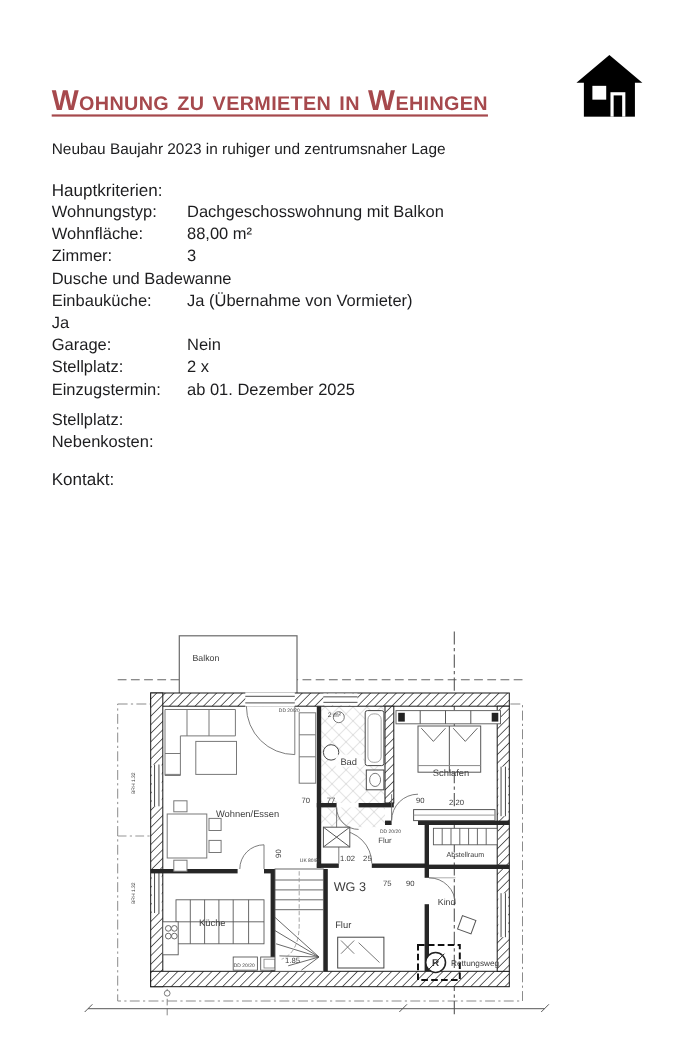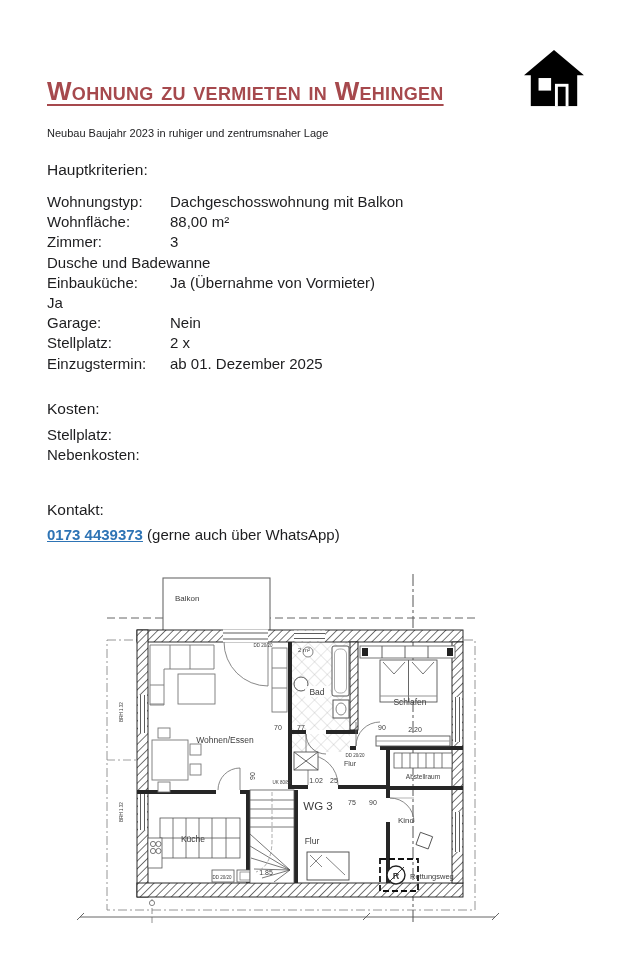--- a/index.html
+++ b/index.html
@@ -16,7 +16,7 @@
     text-decoration:underline;text-decoration-thickness:2px;text-underline-offset:4px;
   }
   .house{position:absolute;top:50px;right:46px;width:62px;height:58px;}
-  .subtitle{margin:20px 0 0 0;font-size:11px;}
+  .subtitle{margin:20px 0 0 0;font-size:14px;}
   h2{margin:0;font-size:15.5px;font-weight:400;}
   .h-main{margin-top:22px;}
   .h-kosten{margin-top:26px;}

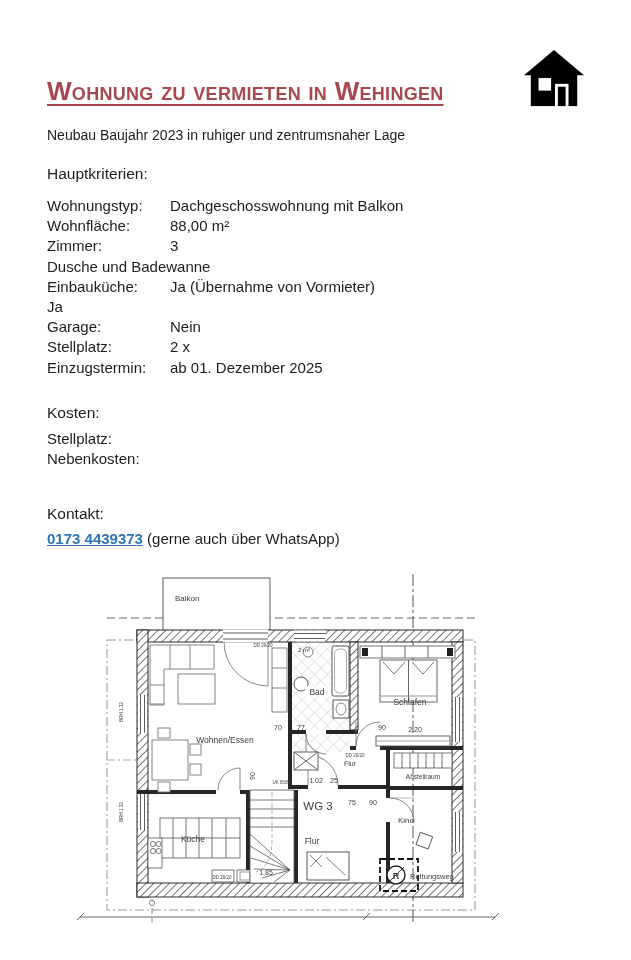--- a/index.html
+++ b/index.html
@@ -21,7 +21,7 @@
   .h-main{margin-top:22px;}
   .h-kosten{margin-top:26px;}
   .h-kontakt{margin-top:36px;}
-  .rows{margin-top:13px;}
+  .rows{}
   .rows.tight{margin-top:7px;}
   .row{display:flex;font-size:15px;line-height:20.2px;}
   .row .lab{width:123px;flex-shrink:0;}

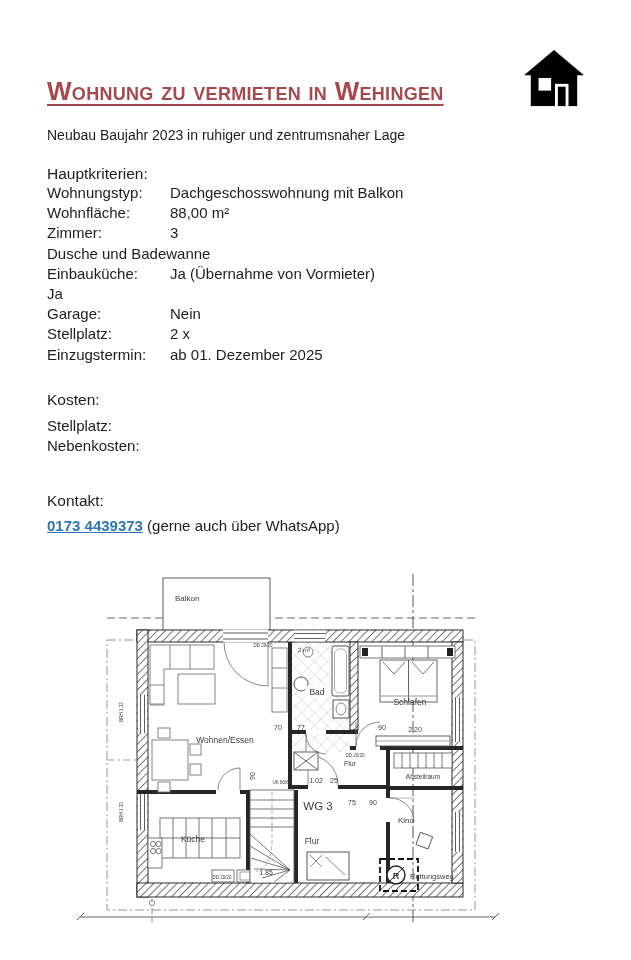--- a/index.html
+++ b/index.html
@@ -85,7 +85,6 @@
         </div>
     </div>
 
-    <h2 class="h-kosten">Kosten:</h2>
     <div class="rows tight">
       <div class="row">
           <span class="lab">Stellplatz:</span>

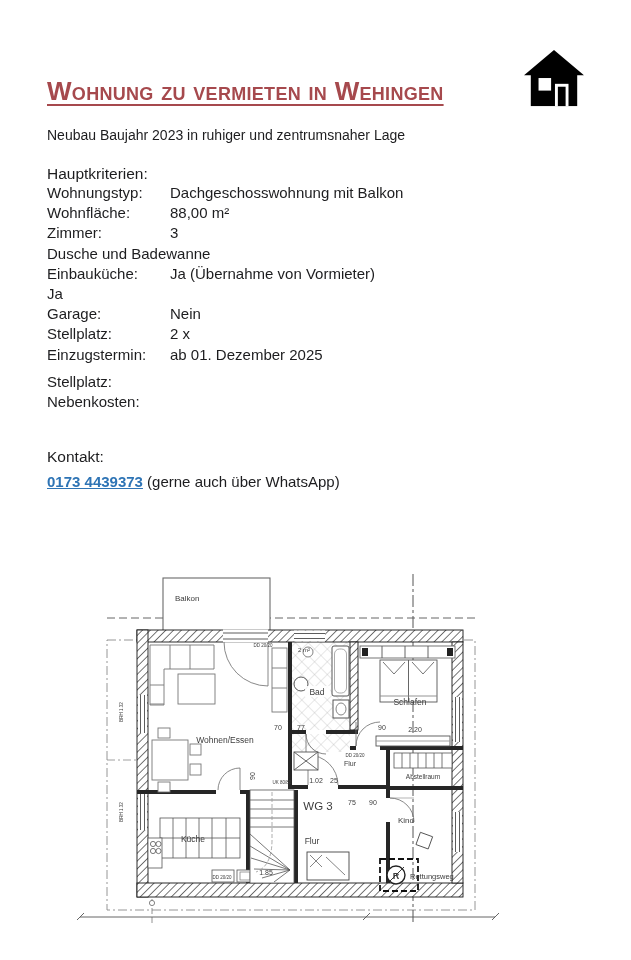--- a/index.html
+++ b/index.html
@@ -20,7 +20,7 @@
   h2{margin:0;font-size:15.5px;font-weight:400;}
   .h-main{margin-top:22px;}
   .h-kosten{margin-top:26px;}
-  .h-kontakt{margin-top:36px;}
+  .h-kontakt{margin-top:16px;}
   .rows{}
   .rows.tight{margin-top:7px;}
   .row{display:flex;font-size:15px;line-height:20.2px;}

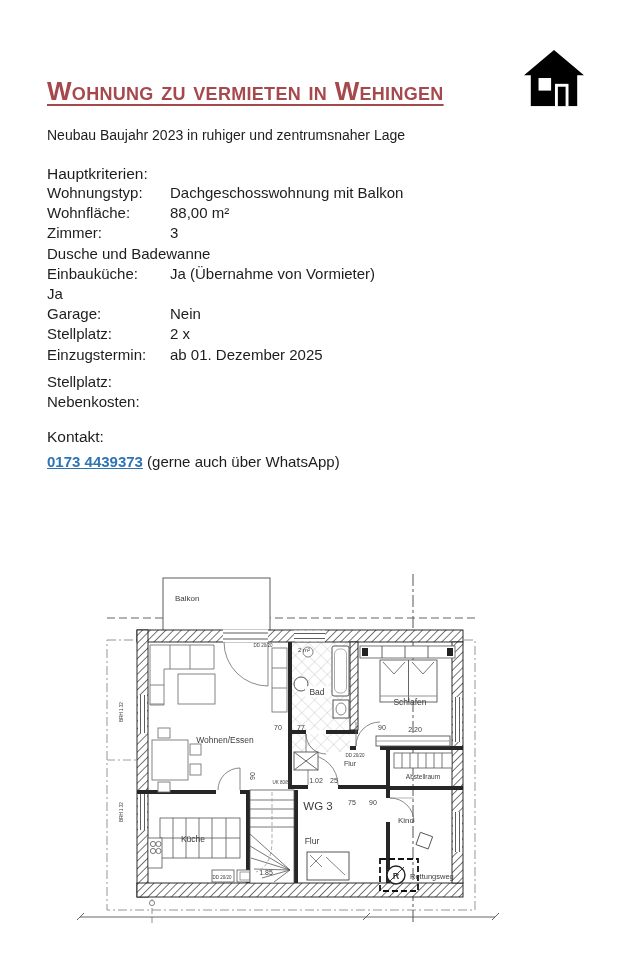--- a/index.html
+++ b/index.html
@@ -95,7 +95,6 @@
     </div>
 
     <h2 class="h-kontakt">Kontakt:</h2>
-    <p class="kontakt-line"><span class="phone">0173 4439373</span><span> (gerne auch über WhatsApp)</span></p>
   </div>
 
   <svg class="plan" viewBox="0 0 450 385">

